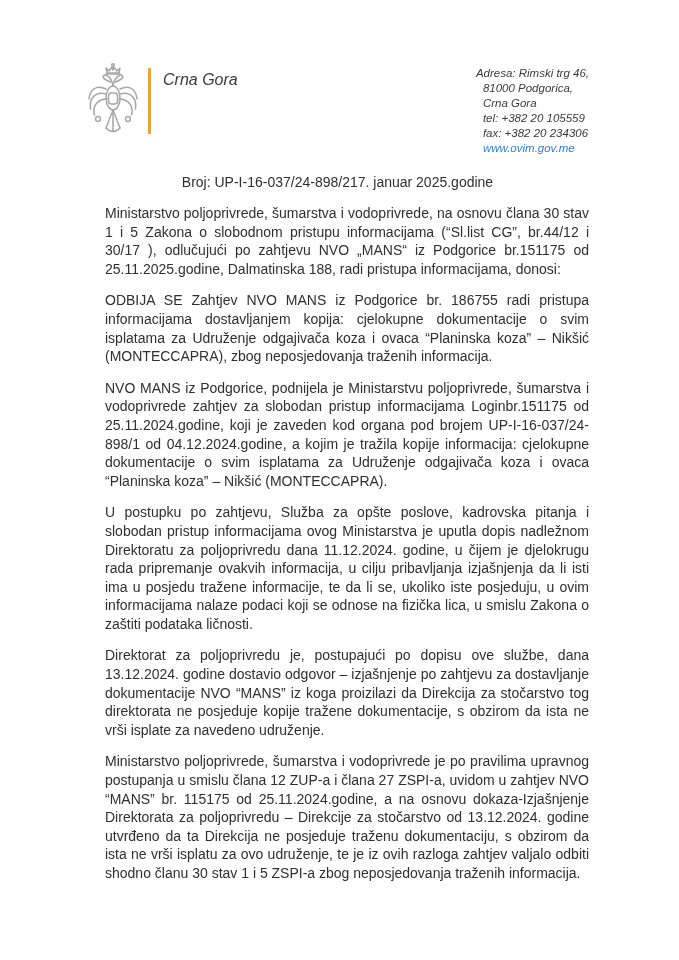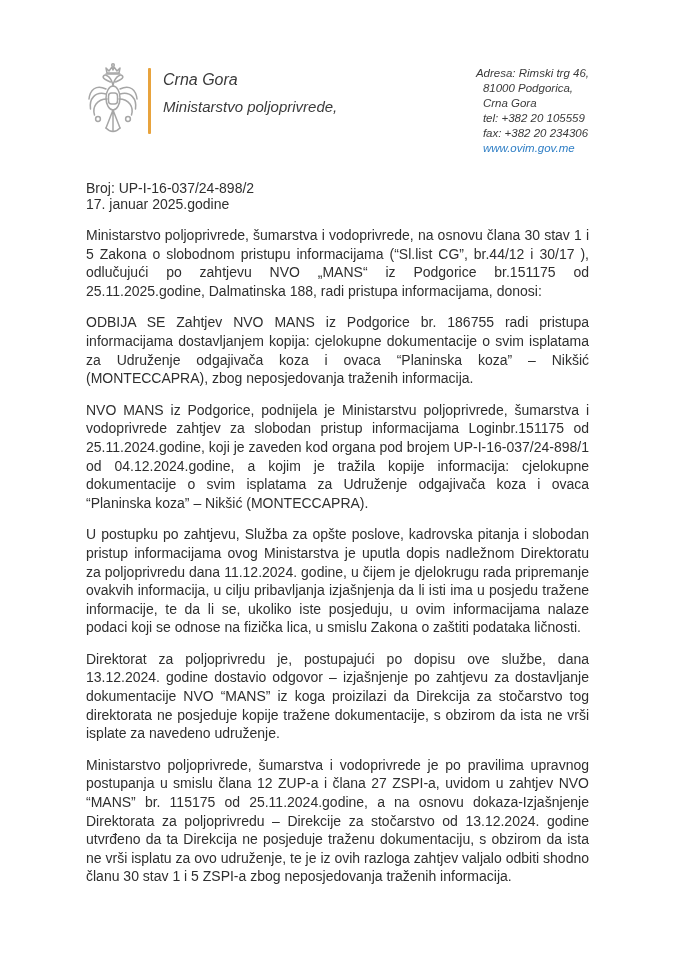--- a/index.html
+++ b/index.html
@@ -93,7 +93,6 @@
       <span class="divider" style="background:#E8A33D"></span>
       <div class="brand-text">
         <div class="brand-country">Crna Gora</div>
-        <div class="brand-ministry">Ministarstvo poljoprivrede,</div>
       </div>
     </div>
 

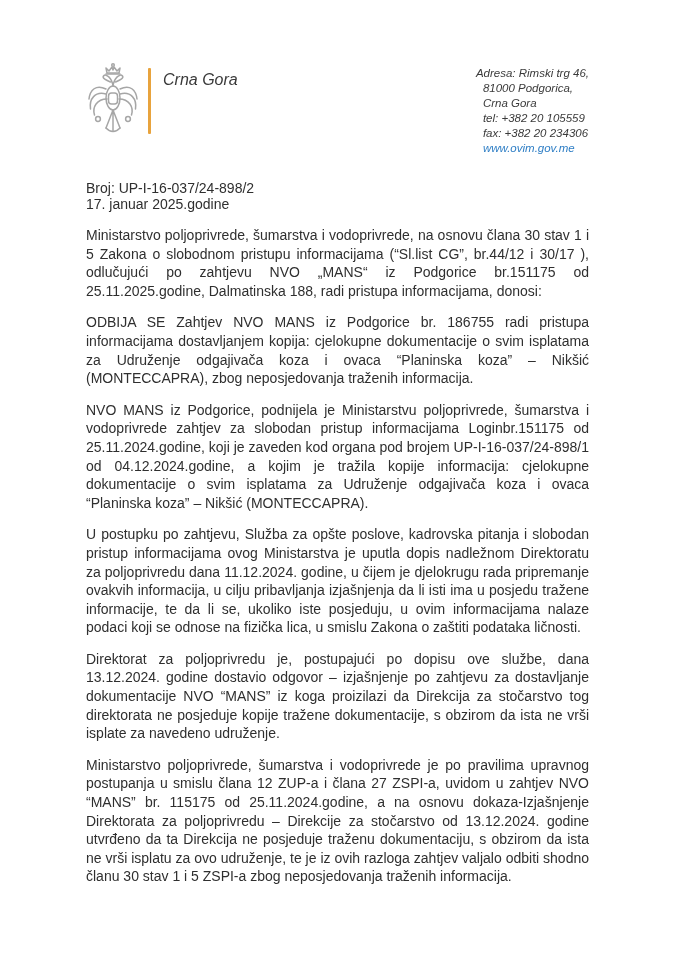--- a/index.html
+++ b/index.html
@@ -31,12 +31,11 @@
   .address a { text-decoration: none; }
   
   .meta {
-    margin-top: 24px;
+    margin-top: 18px;
     display: flex;
-    justify-content: flex-start;
+    justify-content: center;
     font-size: 14px;
     color: #2f2f2f;
-    flex-direction: column;
   }
   
   .doc { margin-top: 14px; }

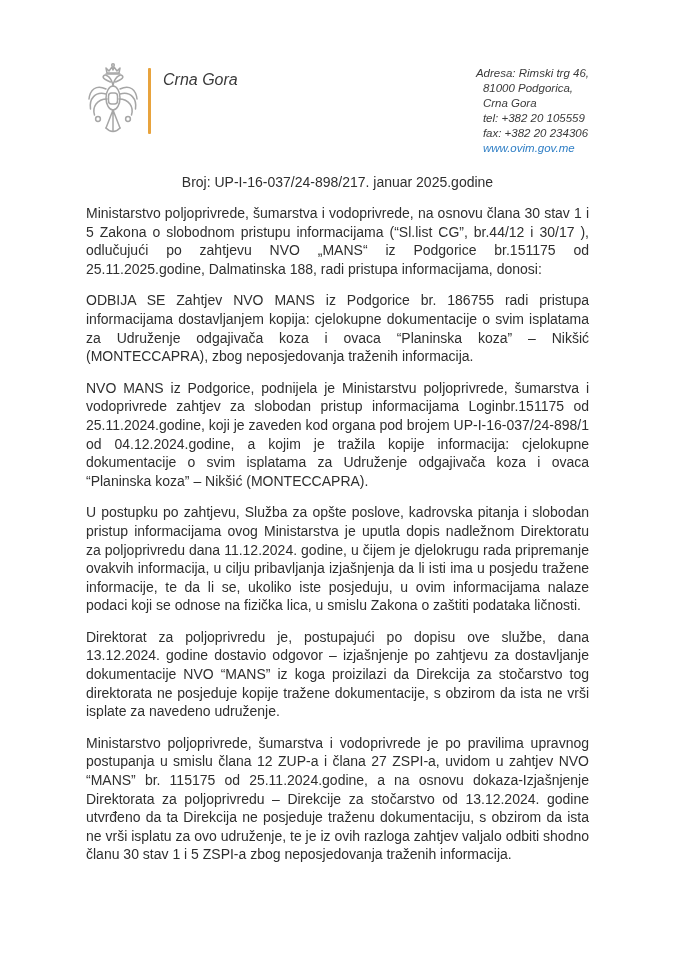--- a/index.html
+++ b/index.html
@@ -38,7 +38,7 @@
     color: #2f2f2f;
   }
   
-  .doc { margin-top: 14px; }
+  .doc { margin-top: 14px; margin-left: 19px; }
   .doc p {
     font-size: 14px;
     line-height: 18.6px;

